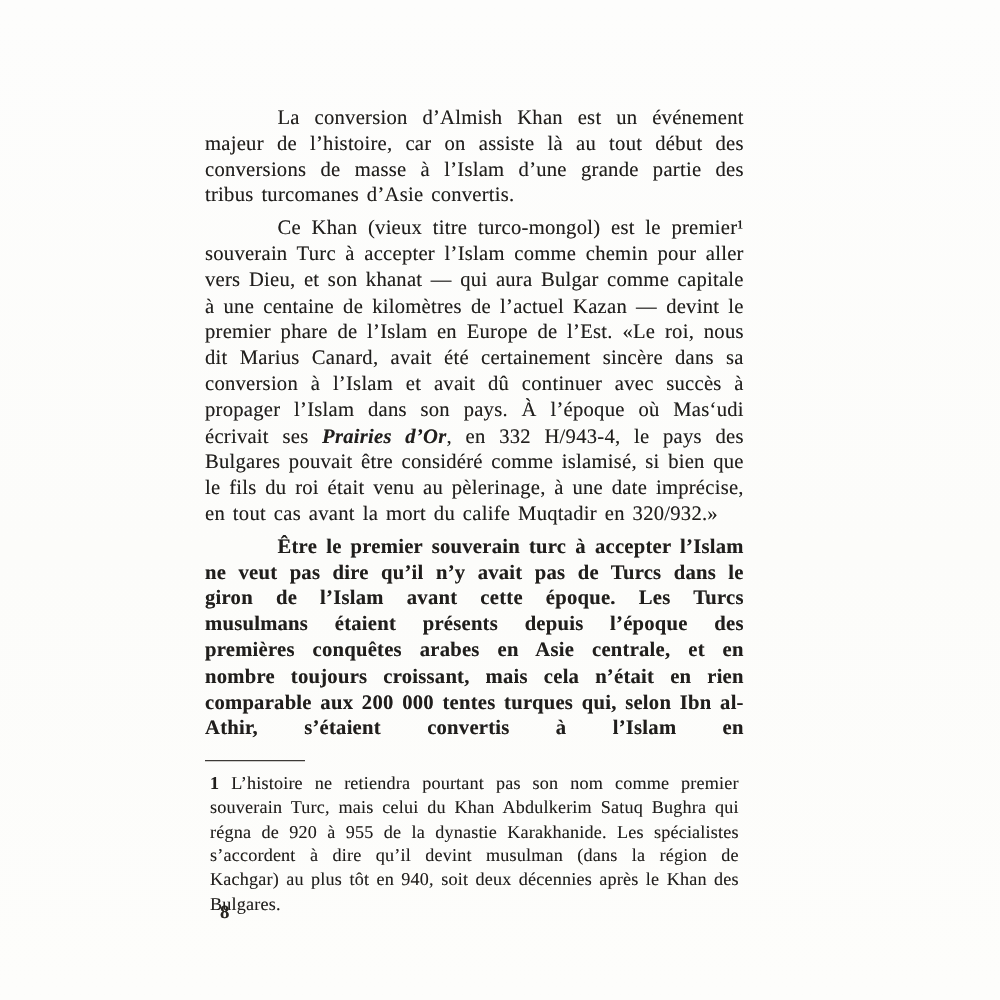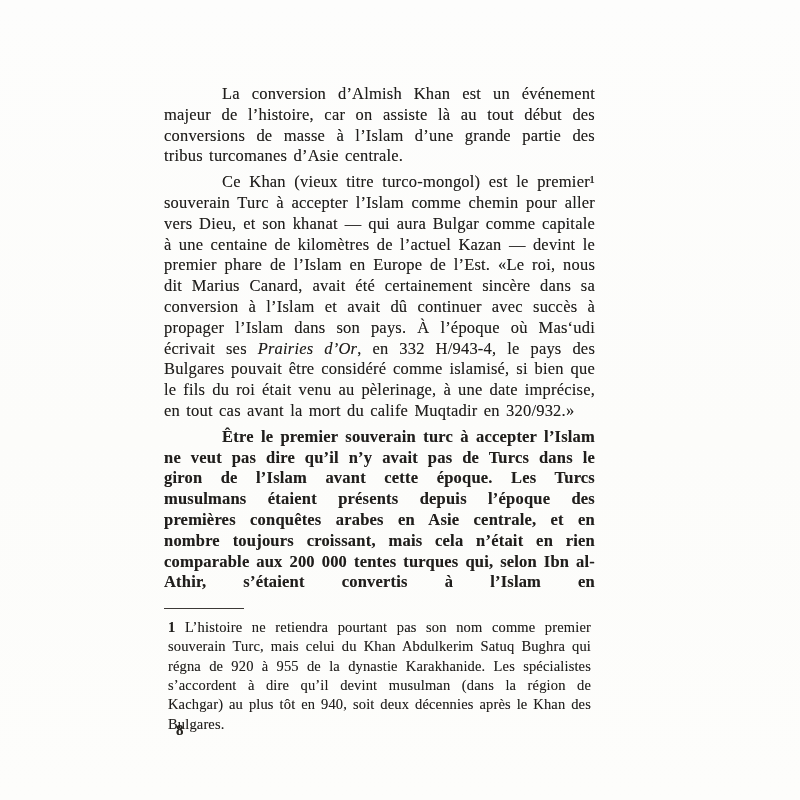--- a/index.html
+++ b/index.html
@@ -81,7 +81,7 @@
 
   <main class="text-block">
 
-    <p class="para">La conversion d’Almish Khan est un événement majeur de l’histoire, car on assiste là au tout début des conversions de masse à l’Islam d’une grande partie des tribus turcomanes d’Asie centrale.</p>
+    <p class="para">La conversion d’Almish Khan est un événement majeur de l’histoire, car on assiste là au tout début des conversions de masse à l’Islam d’une grande partie des tribus turcomanes d’Asie convertis.</p>
 
     <p class="para"><span>Ce Khan (vieux titre turco-mongol) est le premier¹ souverain Turc à accepter l’Islam comme chemin pour aller vers Dieu, et son khanat — qui aura Bulgar comme capitale à une centaine de kilomètres de l’actuel Kazan — devint le premier phare de l’Islam en Europe de l’Est. «Le roi, nous dit Marius Canard, avait été certainement sincère dans sa conversion à l’Islam et avait dû continuer avec succès à propager l’Islam dans son pays. À l’époque où Mas‘udi écrivait ses </span><span class="cite">Prairies d’Or</span><span>, en 332 H/943-4, le pays des Bulgares pouvait être considéré comme islamisé, si bien que le fils du roi était venu au pèlerinage, à une date imprécise, en tout cas avant la mort du calife Muqtadir en 320/932.»</span></p>
 

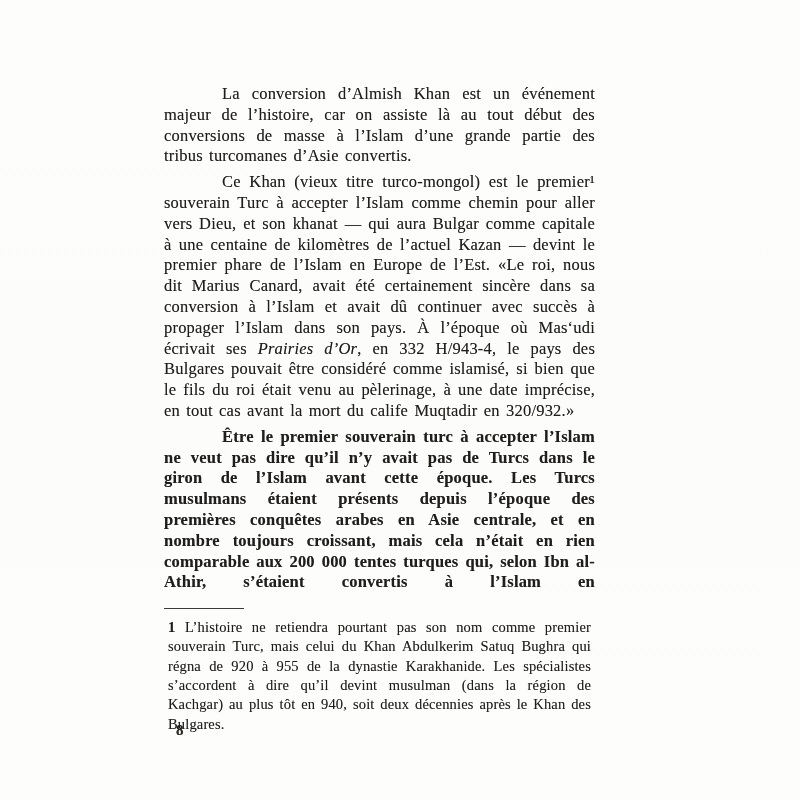--- a/index.html
+++ b/index.html
@@ -41,6 +41,7 @@
   }
   .cite {
     font-style: italic;
+    font-weight: bold;
   }
   .footnote-area {
     margin-top: 15px;

